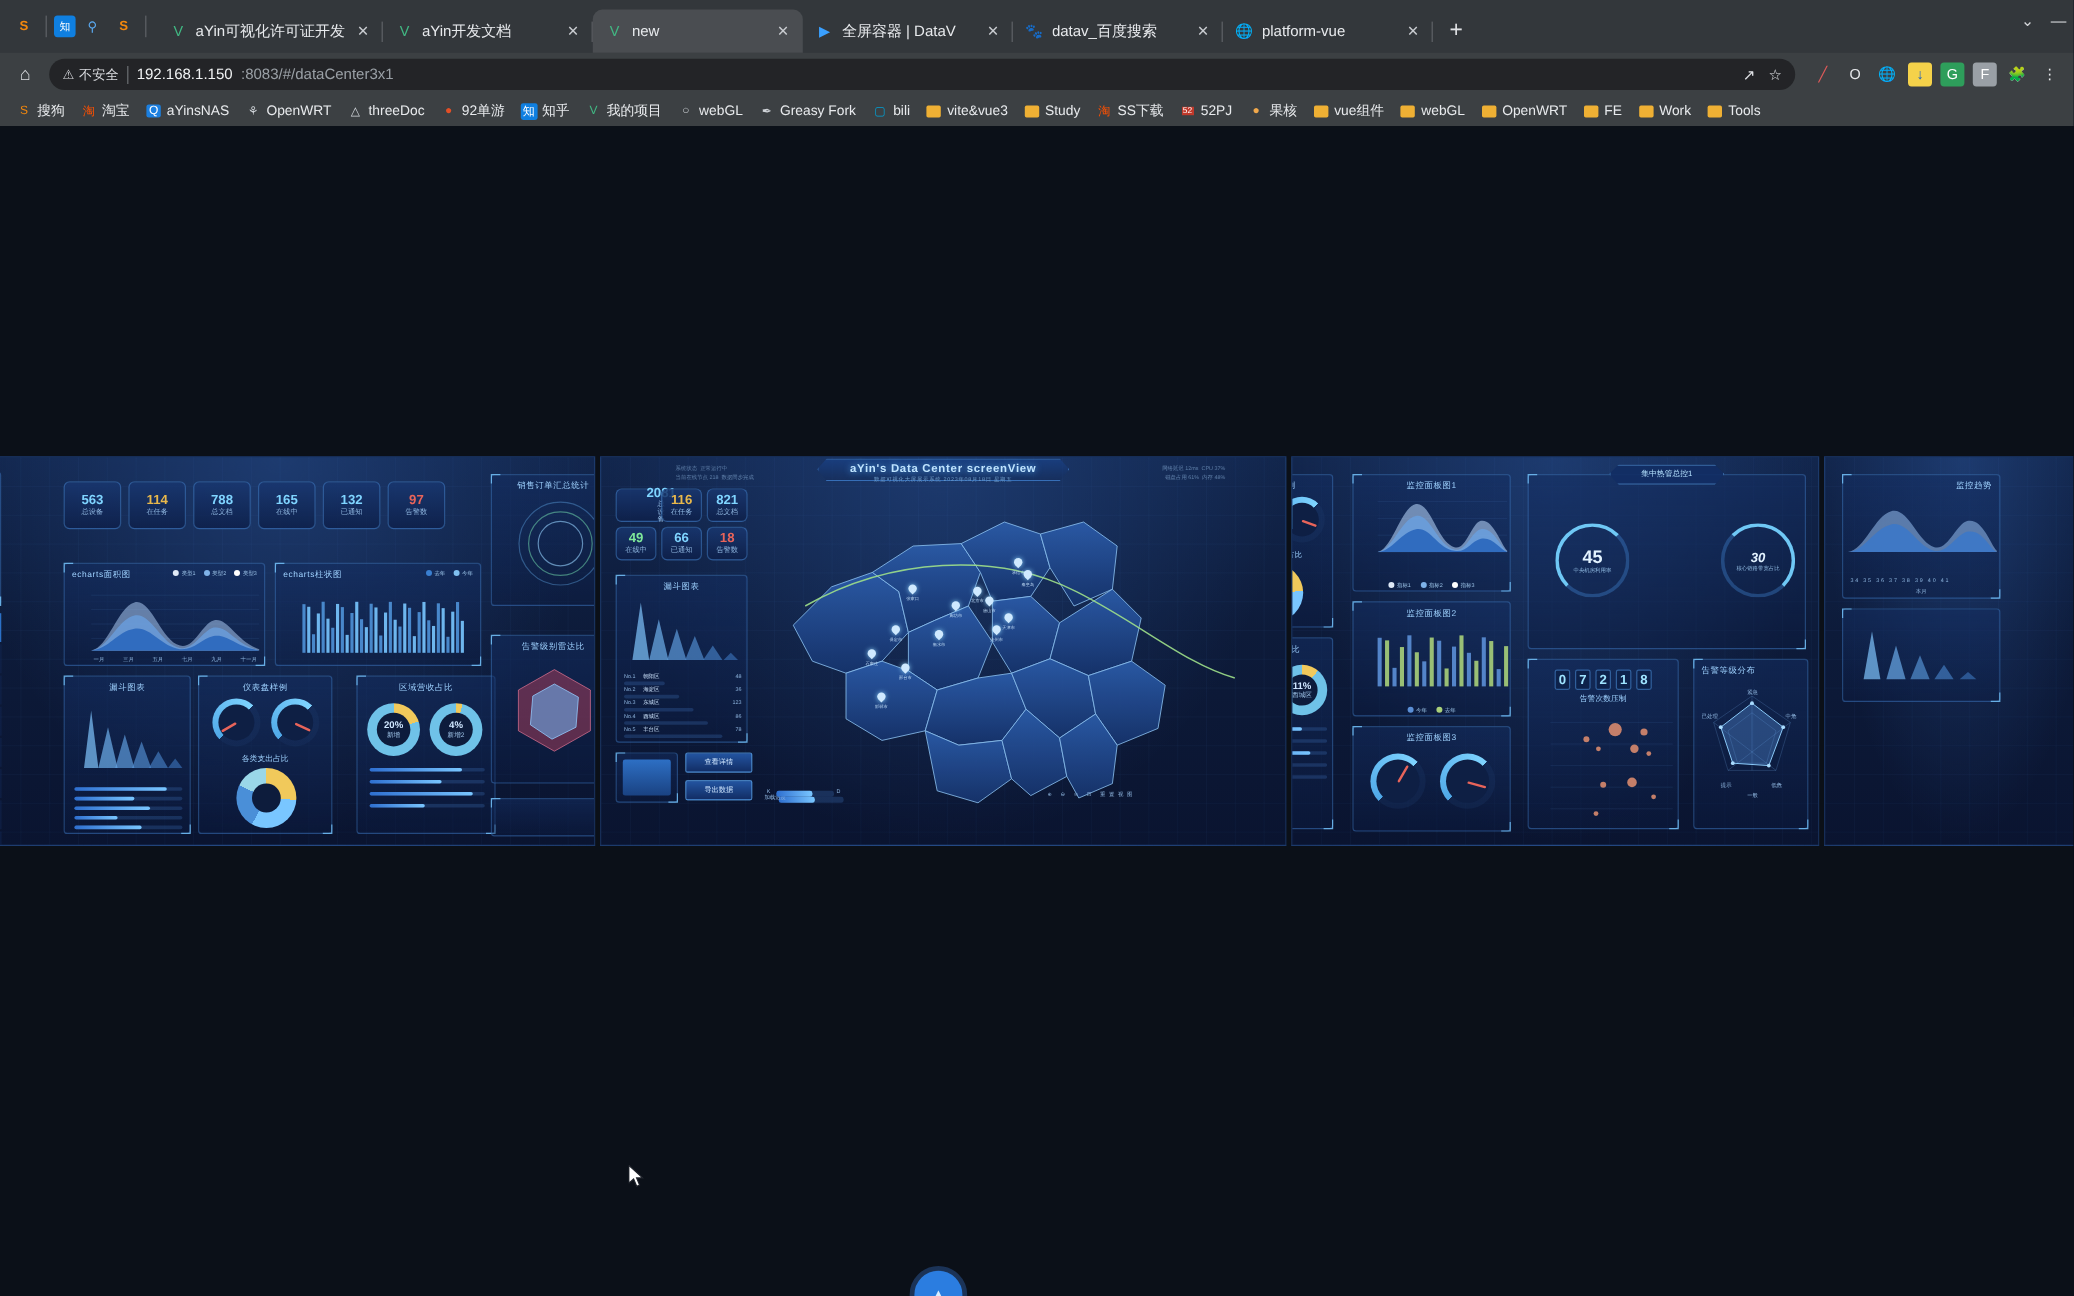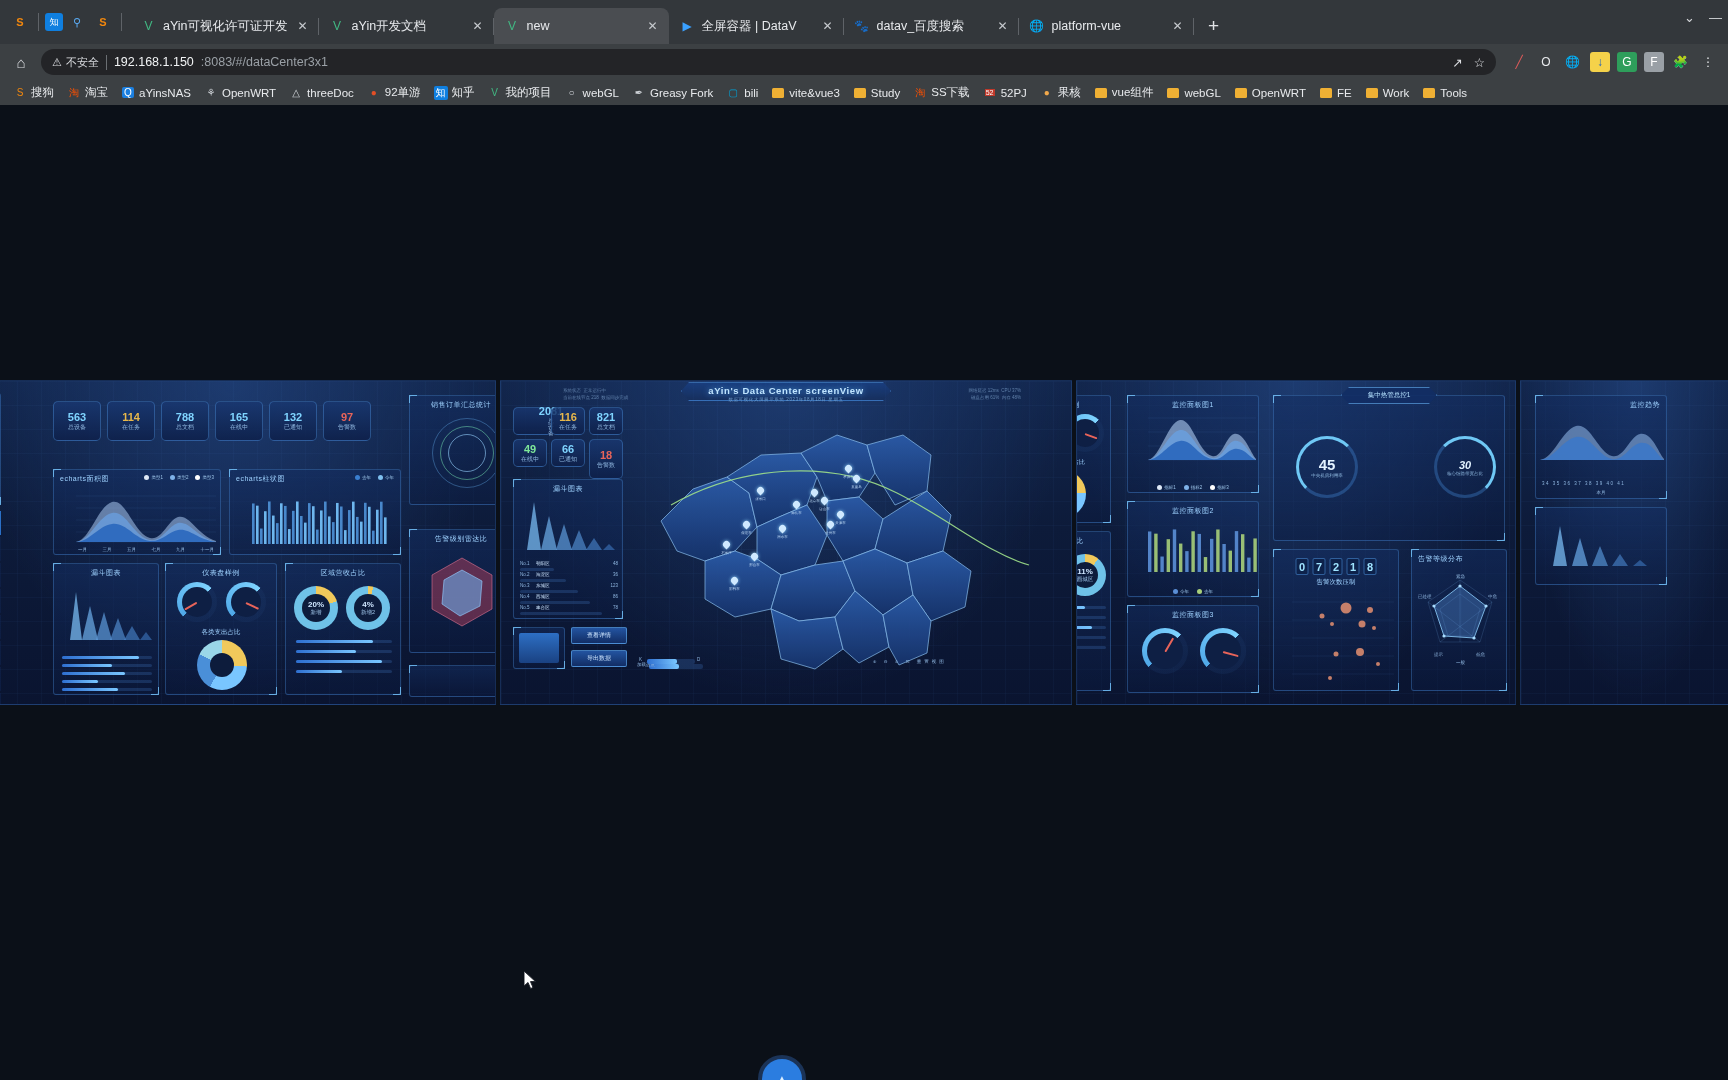--- a/index.html
+++ b/index.html
@@ -651,7 +651,7 @@
       <span class="v" style="color:#7fd4ff">66</span>
       <span class="l">已通知</span>
           </div>
-          <div class="statcard" style="left:88px;top:58px;width:34px;height:40px;">
+          <div class="statcard" style="left:88px;top:58px;width:34px;height:28px;">
       <span class="v" style="color:#e8645a">18</span>
       <span class="l">告警数</span>
           </div>

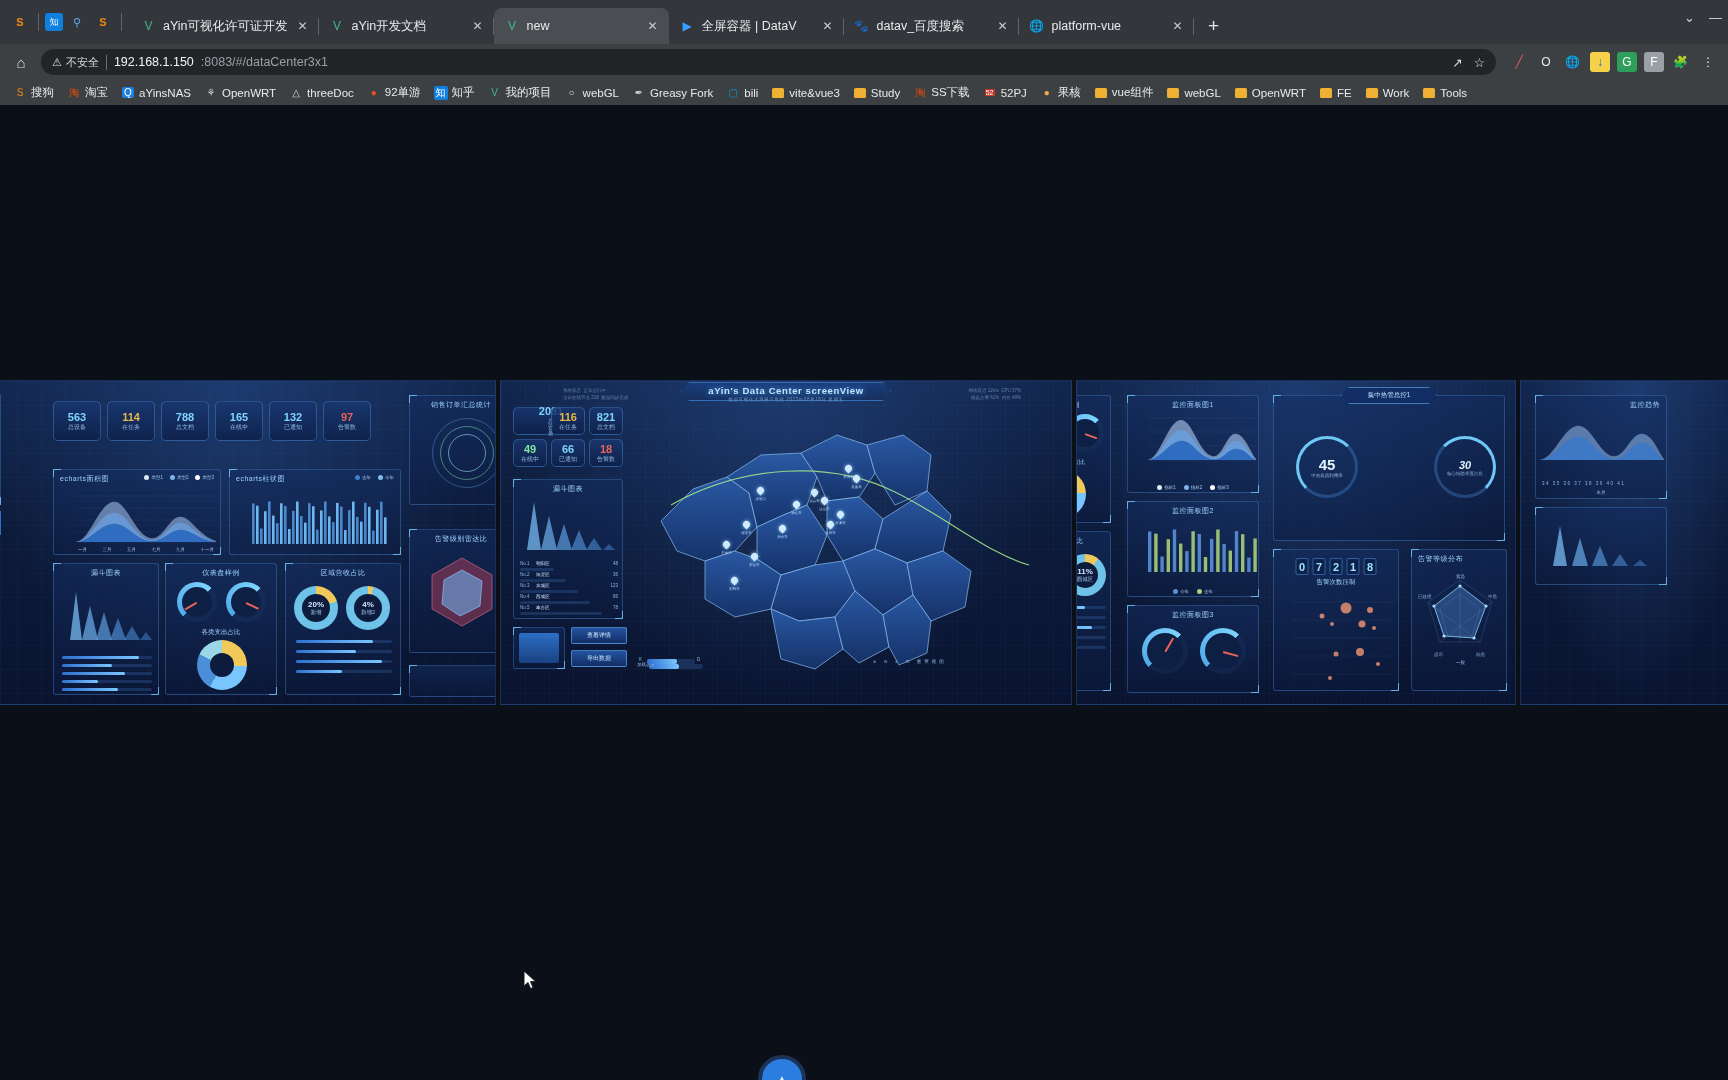--- a/index.html
+++ b/index.html
@@ -542,7 +542,7 @@
         </div>
       </div>
 
-      <div class="box" style="left:316px;top:182px;width:116px;height:132px;">
+      <div class="box" style="left:328px;top:182px;width:116px;height:132px;">
         <div class="bt">区域营收占比</div>
         <div class="donut" style="left:8px;top:22px;width:44px;height:44px;background:conic-gradient(#f1c95b 0 20%, #6fc2e8 20% 100%);">
           <div style="position:absolute;inset:8px;border-radius:50%;background:#0d1c3c;"></div>

